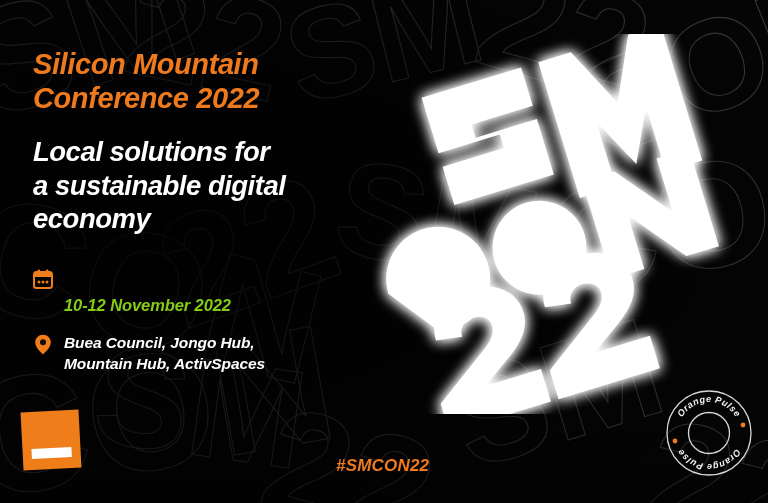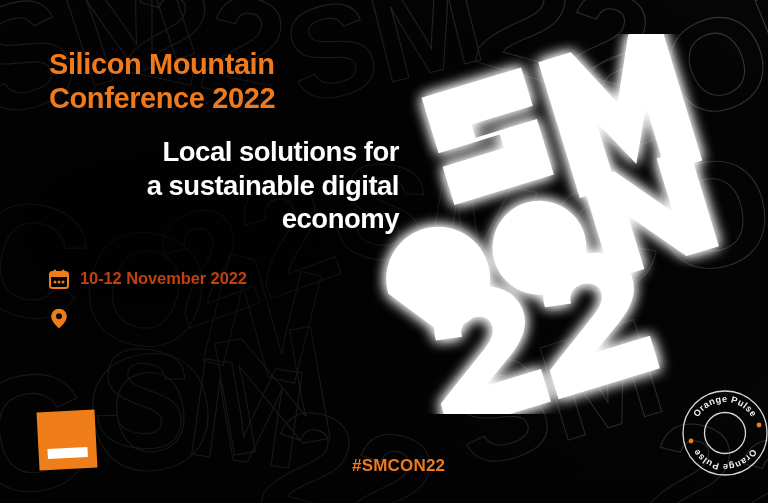--- a/index.html
+++ b/index.html
@@ -63,9 +63,10 @@
   
   .content {
     position: absolute;
-    left: 16px; top: 0;
+    left: 0; top: 0;
     width: 643px; height: 503px;
     z-index: 3;
+    font-style: italic;
   }
 
   .title {

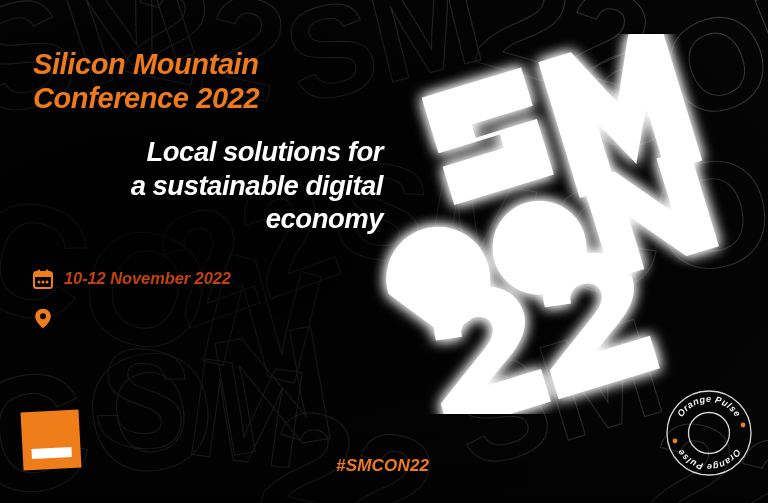--- a/index.html
+++ b/index.html
@@ -95,7 +95,6 @@
     letter-spacing: -0.5px;
     margin: 0;
     white-space: pre-line;
-    text-align: right;
   }
 
   .meta {

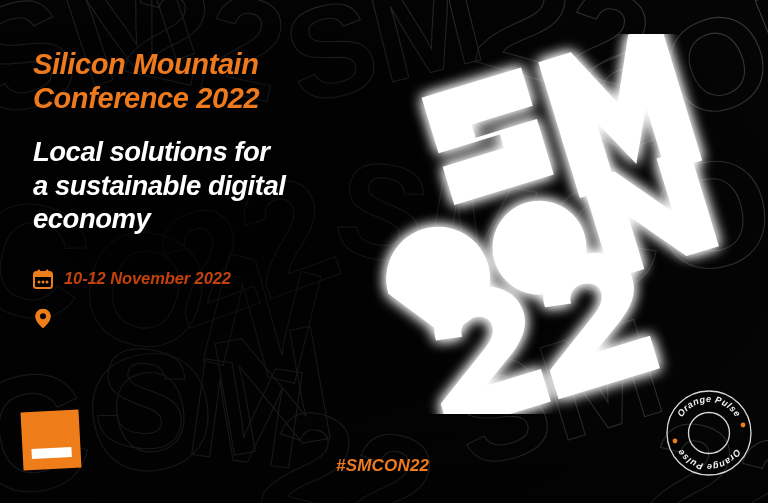--- a/index.html
+++ b/index.html
@@ -123,7 +123,7 @@
     letter-spacing: -0.1px;
     white-space: pre-line;
   }
-  .meta-text.date { color: #c2410c; font-size: 16.5px; }
+  .meta-text.date { color: #84cc16; font-size: 16.5px; margin-top: 27px; }
   .meta-text.venue { color: #ffffff; }
 
   

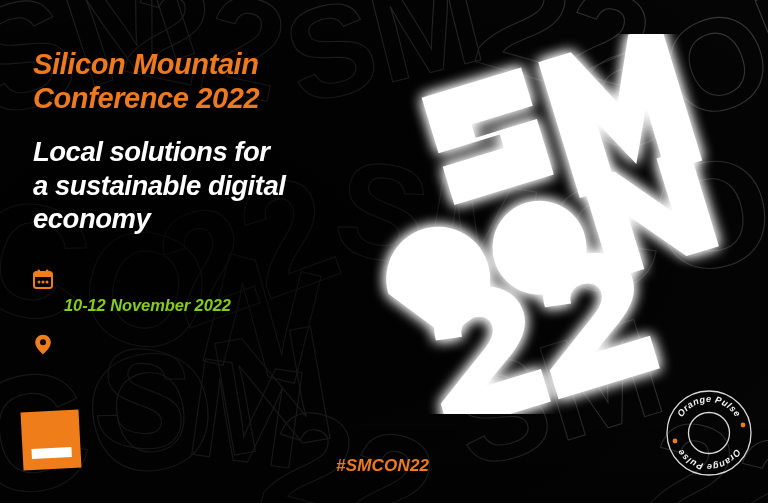--- a/index.html
+++ b/index.html
@@ -275,6 +275,8 @@
             <circle cx="10" cy="8.3" r="3" fill="#0a0a0a"></circle>
           </svg>
         </span>
+        <span class="meta-text venue">Buea Council, Jongo Hub,
+Mountain Hub, ActivSpaces</span>
       </div>
 
     </div>

